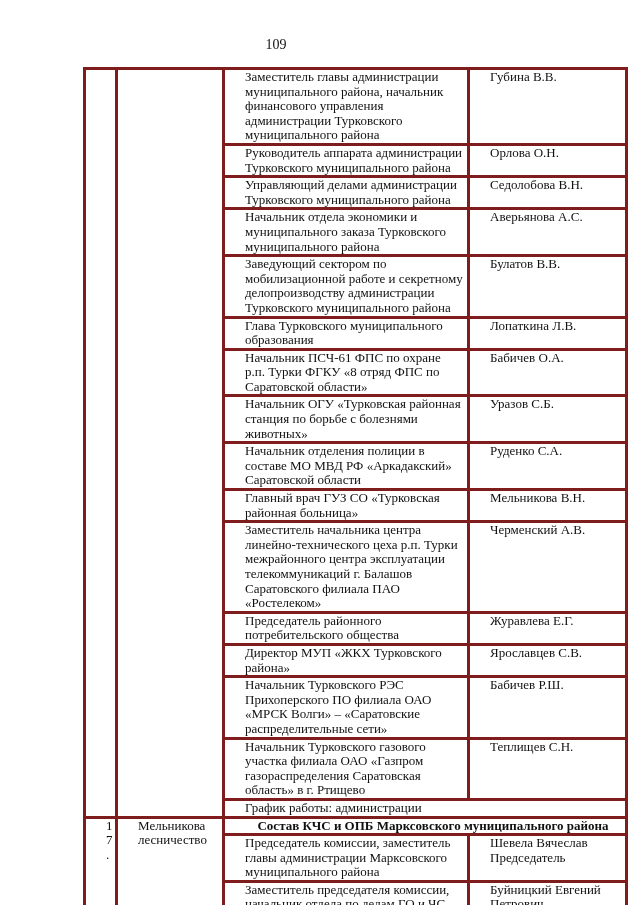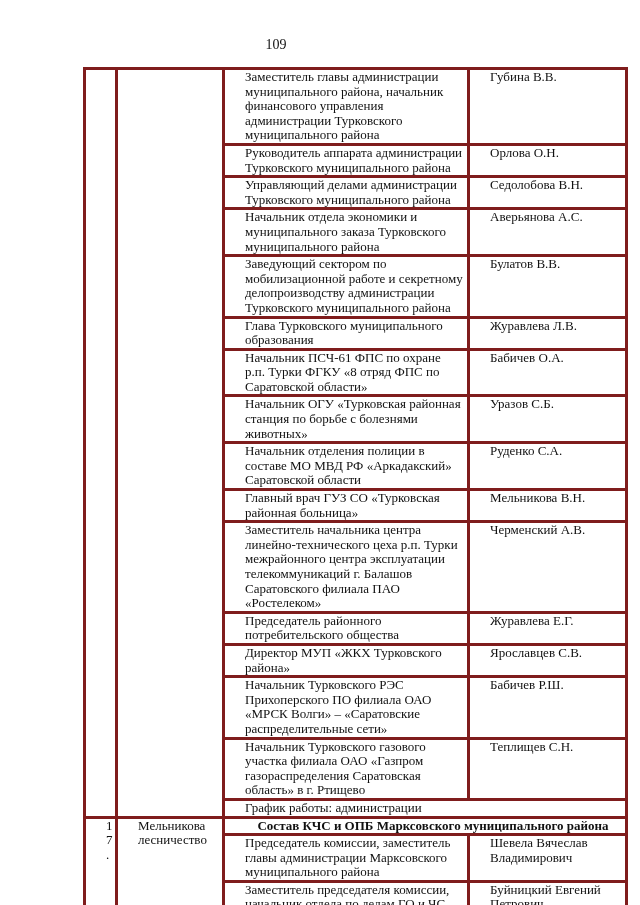--- a/index.html
+++ b/index.html
@@ -70,7 +70,7 @@
     </tr>
     <tr>
       <td>Глава Турковского муниципального образования</td>
-      <td>Журавлева Л.В.</td>
+      <td>Лопаткина Л.В.</td>
     </tr>
     <tr>
       <td>Начальник ПСЧ-61 ФПС по охране р.п. Турки ФГКУ «8 отряд ФПС по Саратовской области»</td>

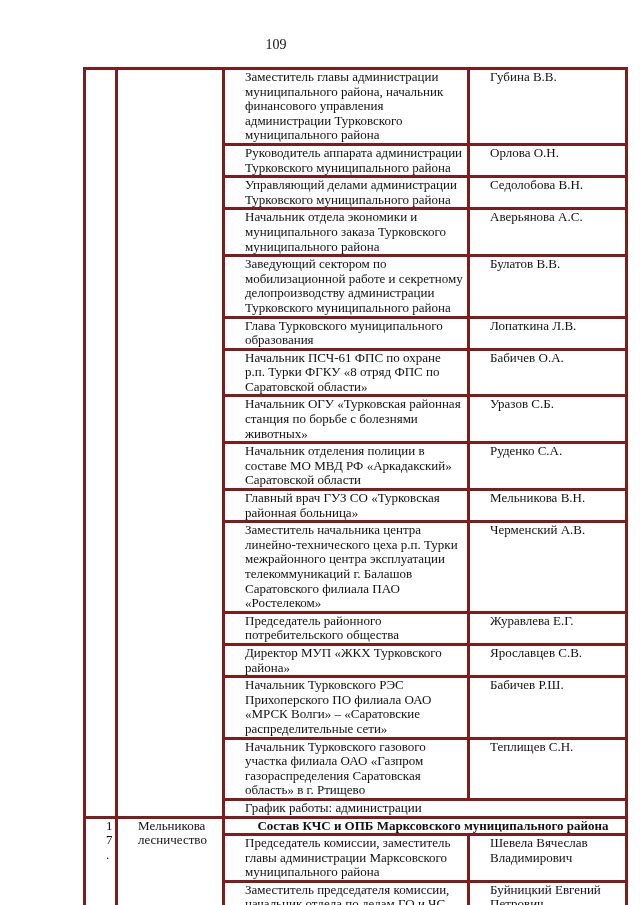--- a/index.html
+++ b/index.html
@@ -119,7 +119,7 @@
     </tr>
     <tr>
       <td>Председатель комиссии, заместитель главы администрации Марксовского муниципального района</td>
-      <td>Шевела Вячеслав Владимирович</td>
+      <td>Шевела Вячеслав Председатель</td>
     </tr>
     <tr>
       <td>Заместитель председателя комиссии, начальник отдела по делам ГО и ЧС администрации Марксовского муниципального района</td>

